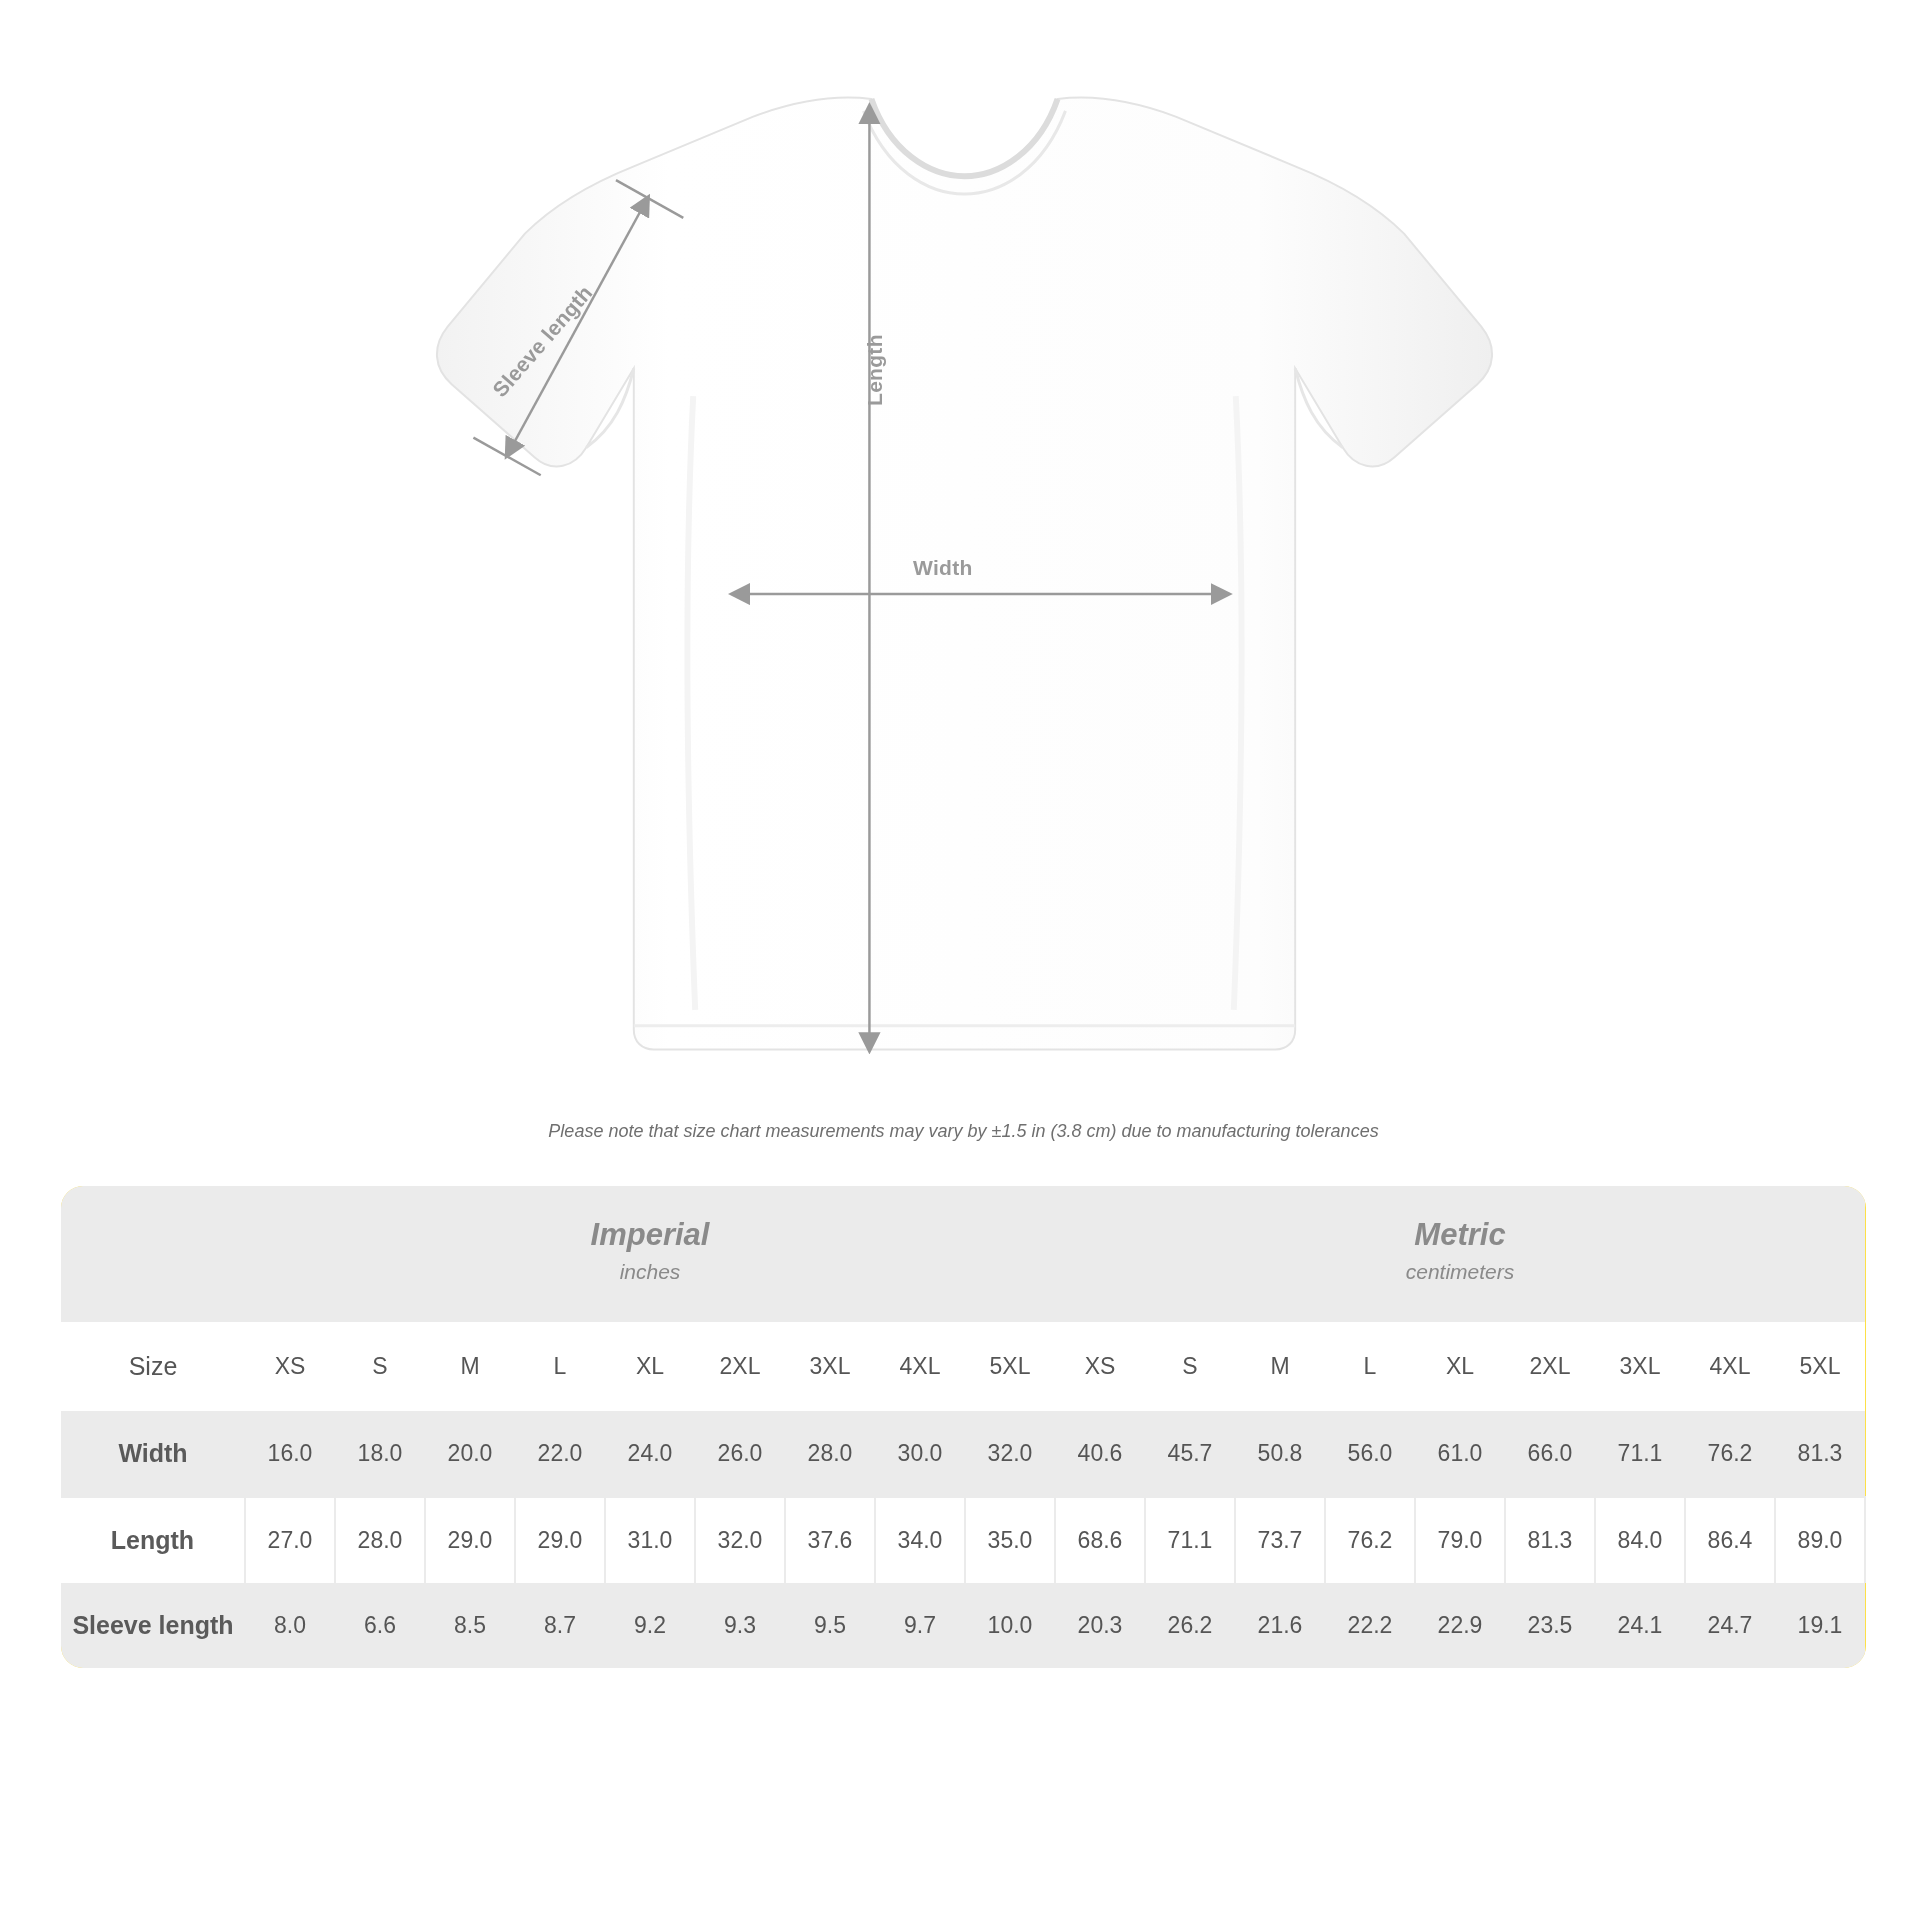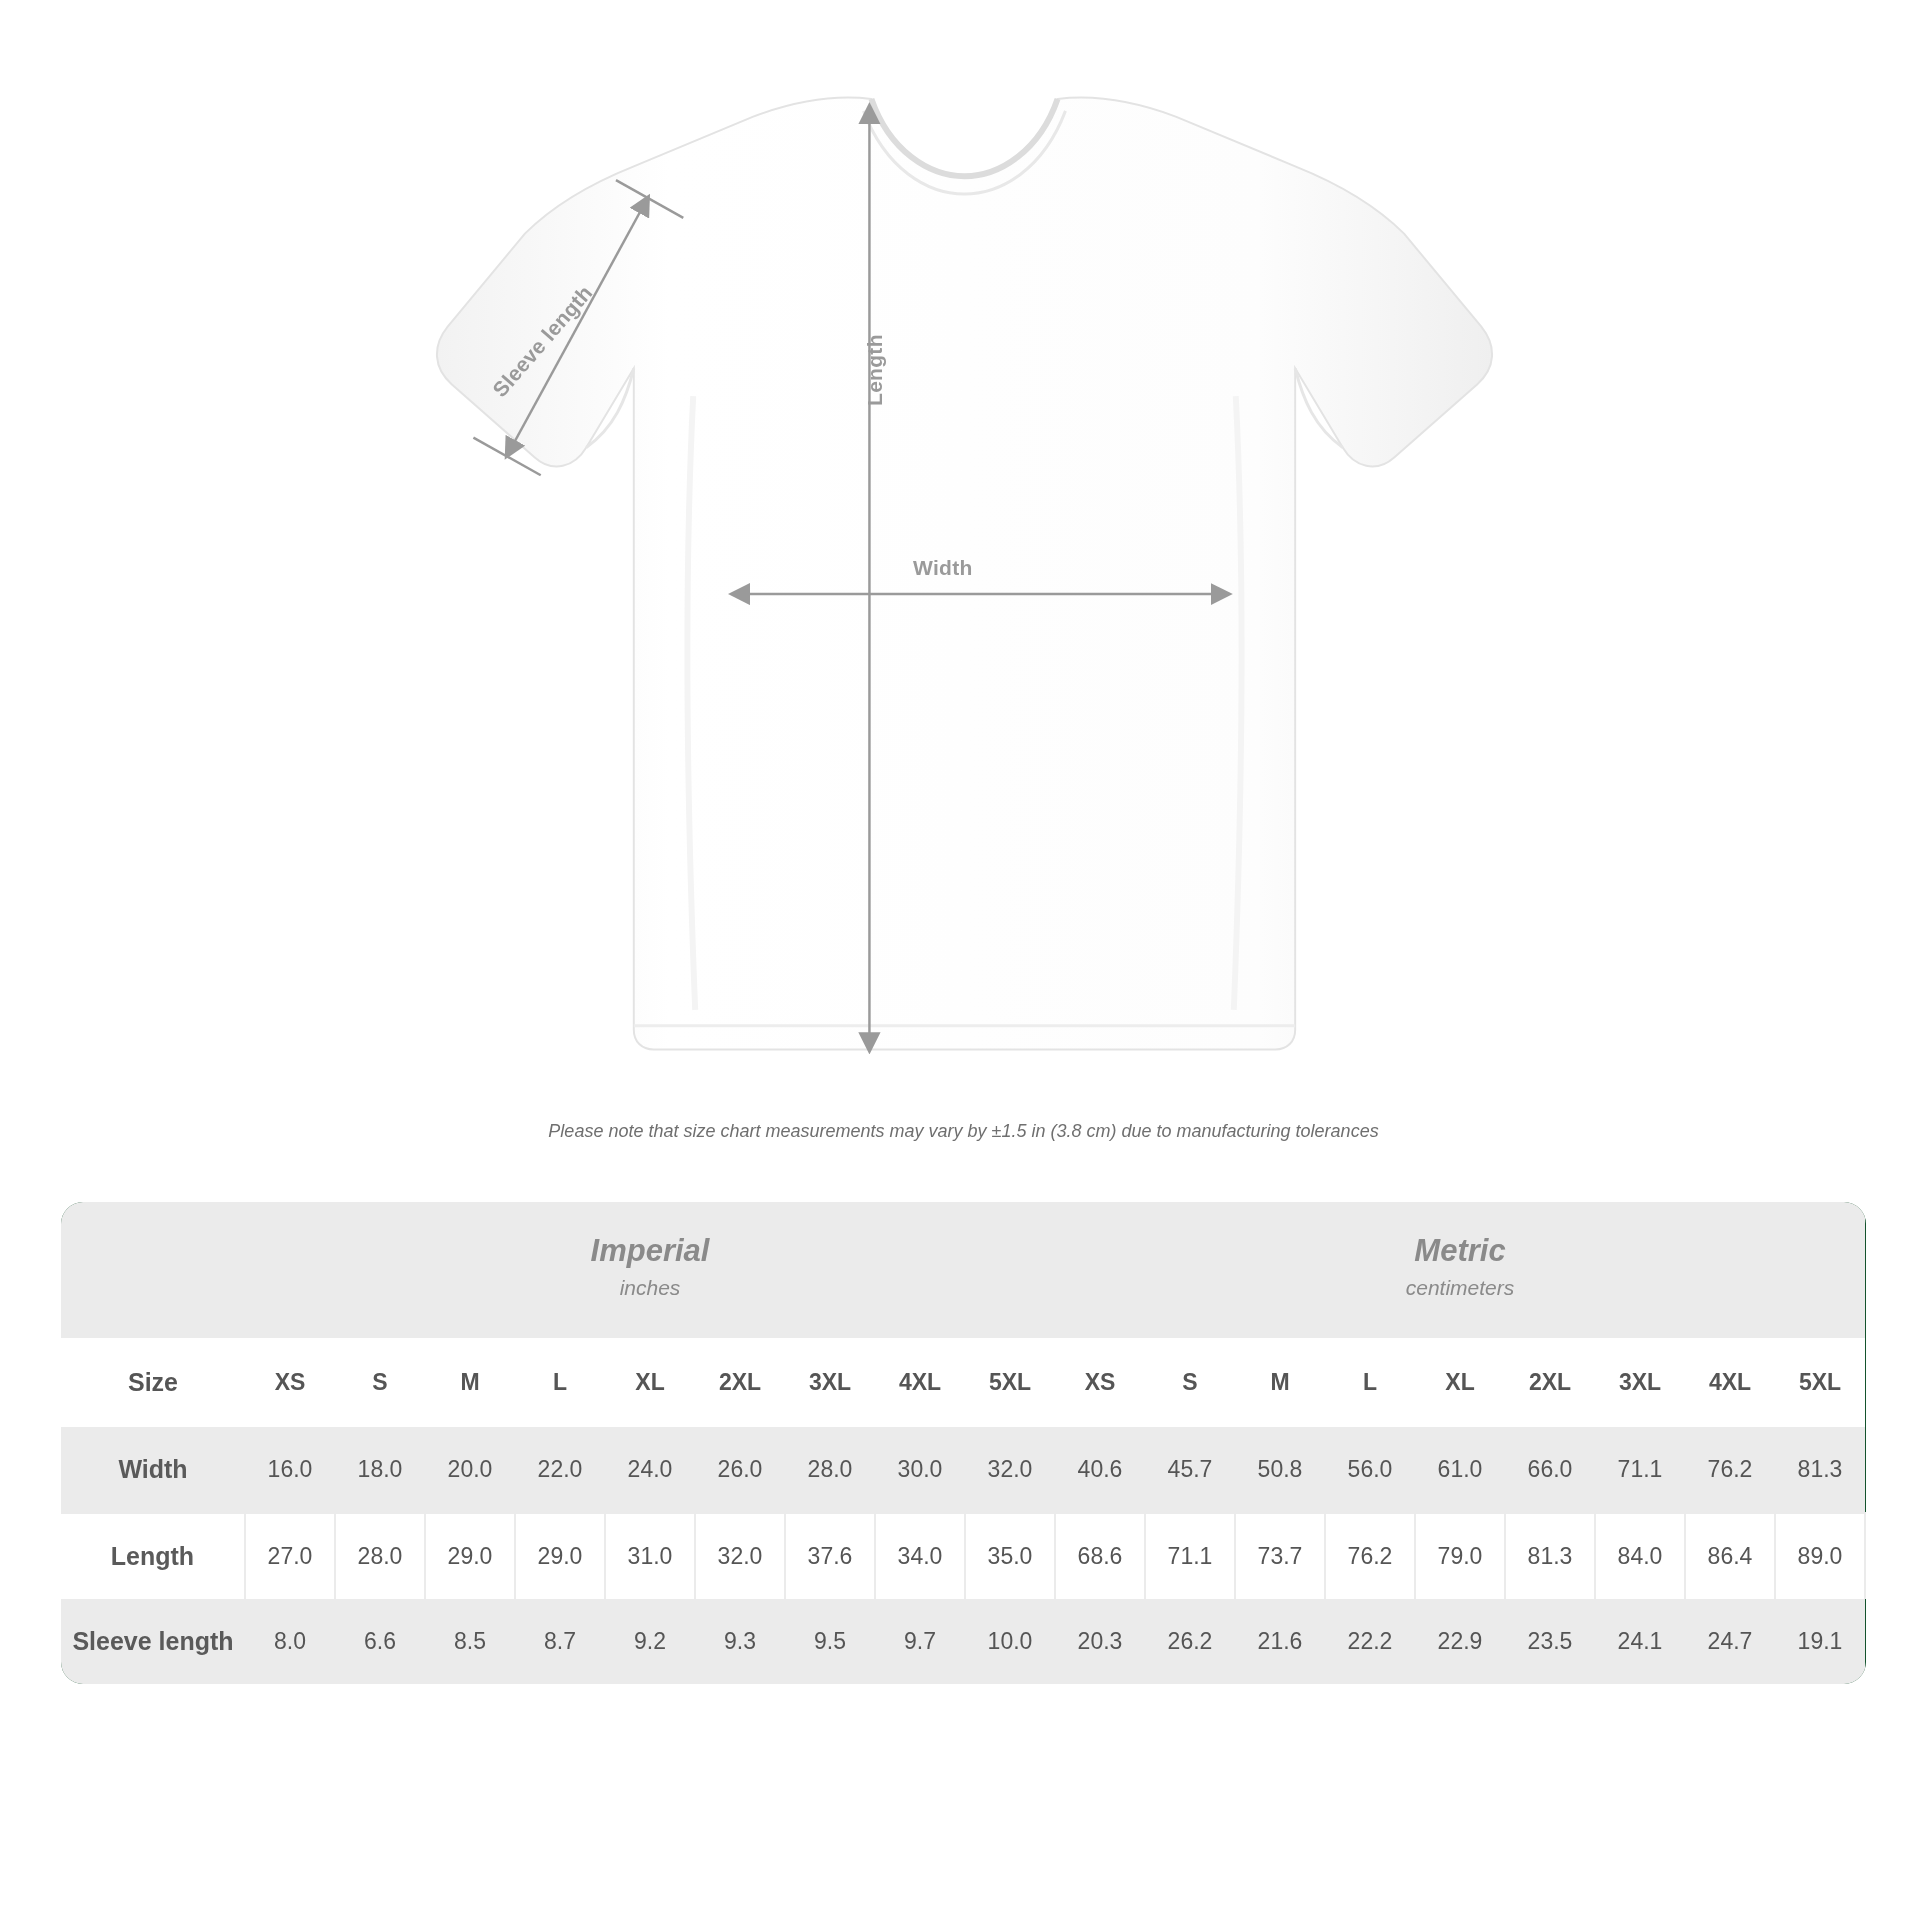--- a/index.html
+++ b/index.html
@@ -68,10 +68,10 @@
 
   
   .table-wrap {
-    margin: 60px 61px 0 61px;
+    margin: 44px 61px 0 61px;
     border-radius: 22px;
     overflow: hidden;
-    background: #14532d;
+    background: #fde047;
   }
   table.size-table {
     border-collapse: collapse;

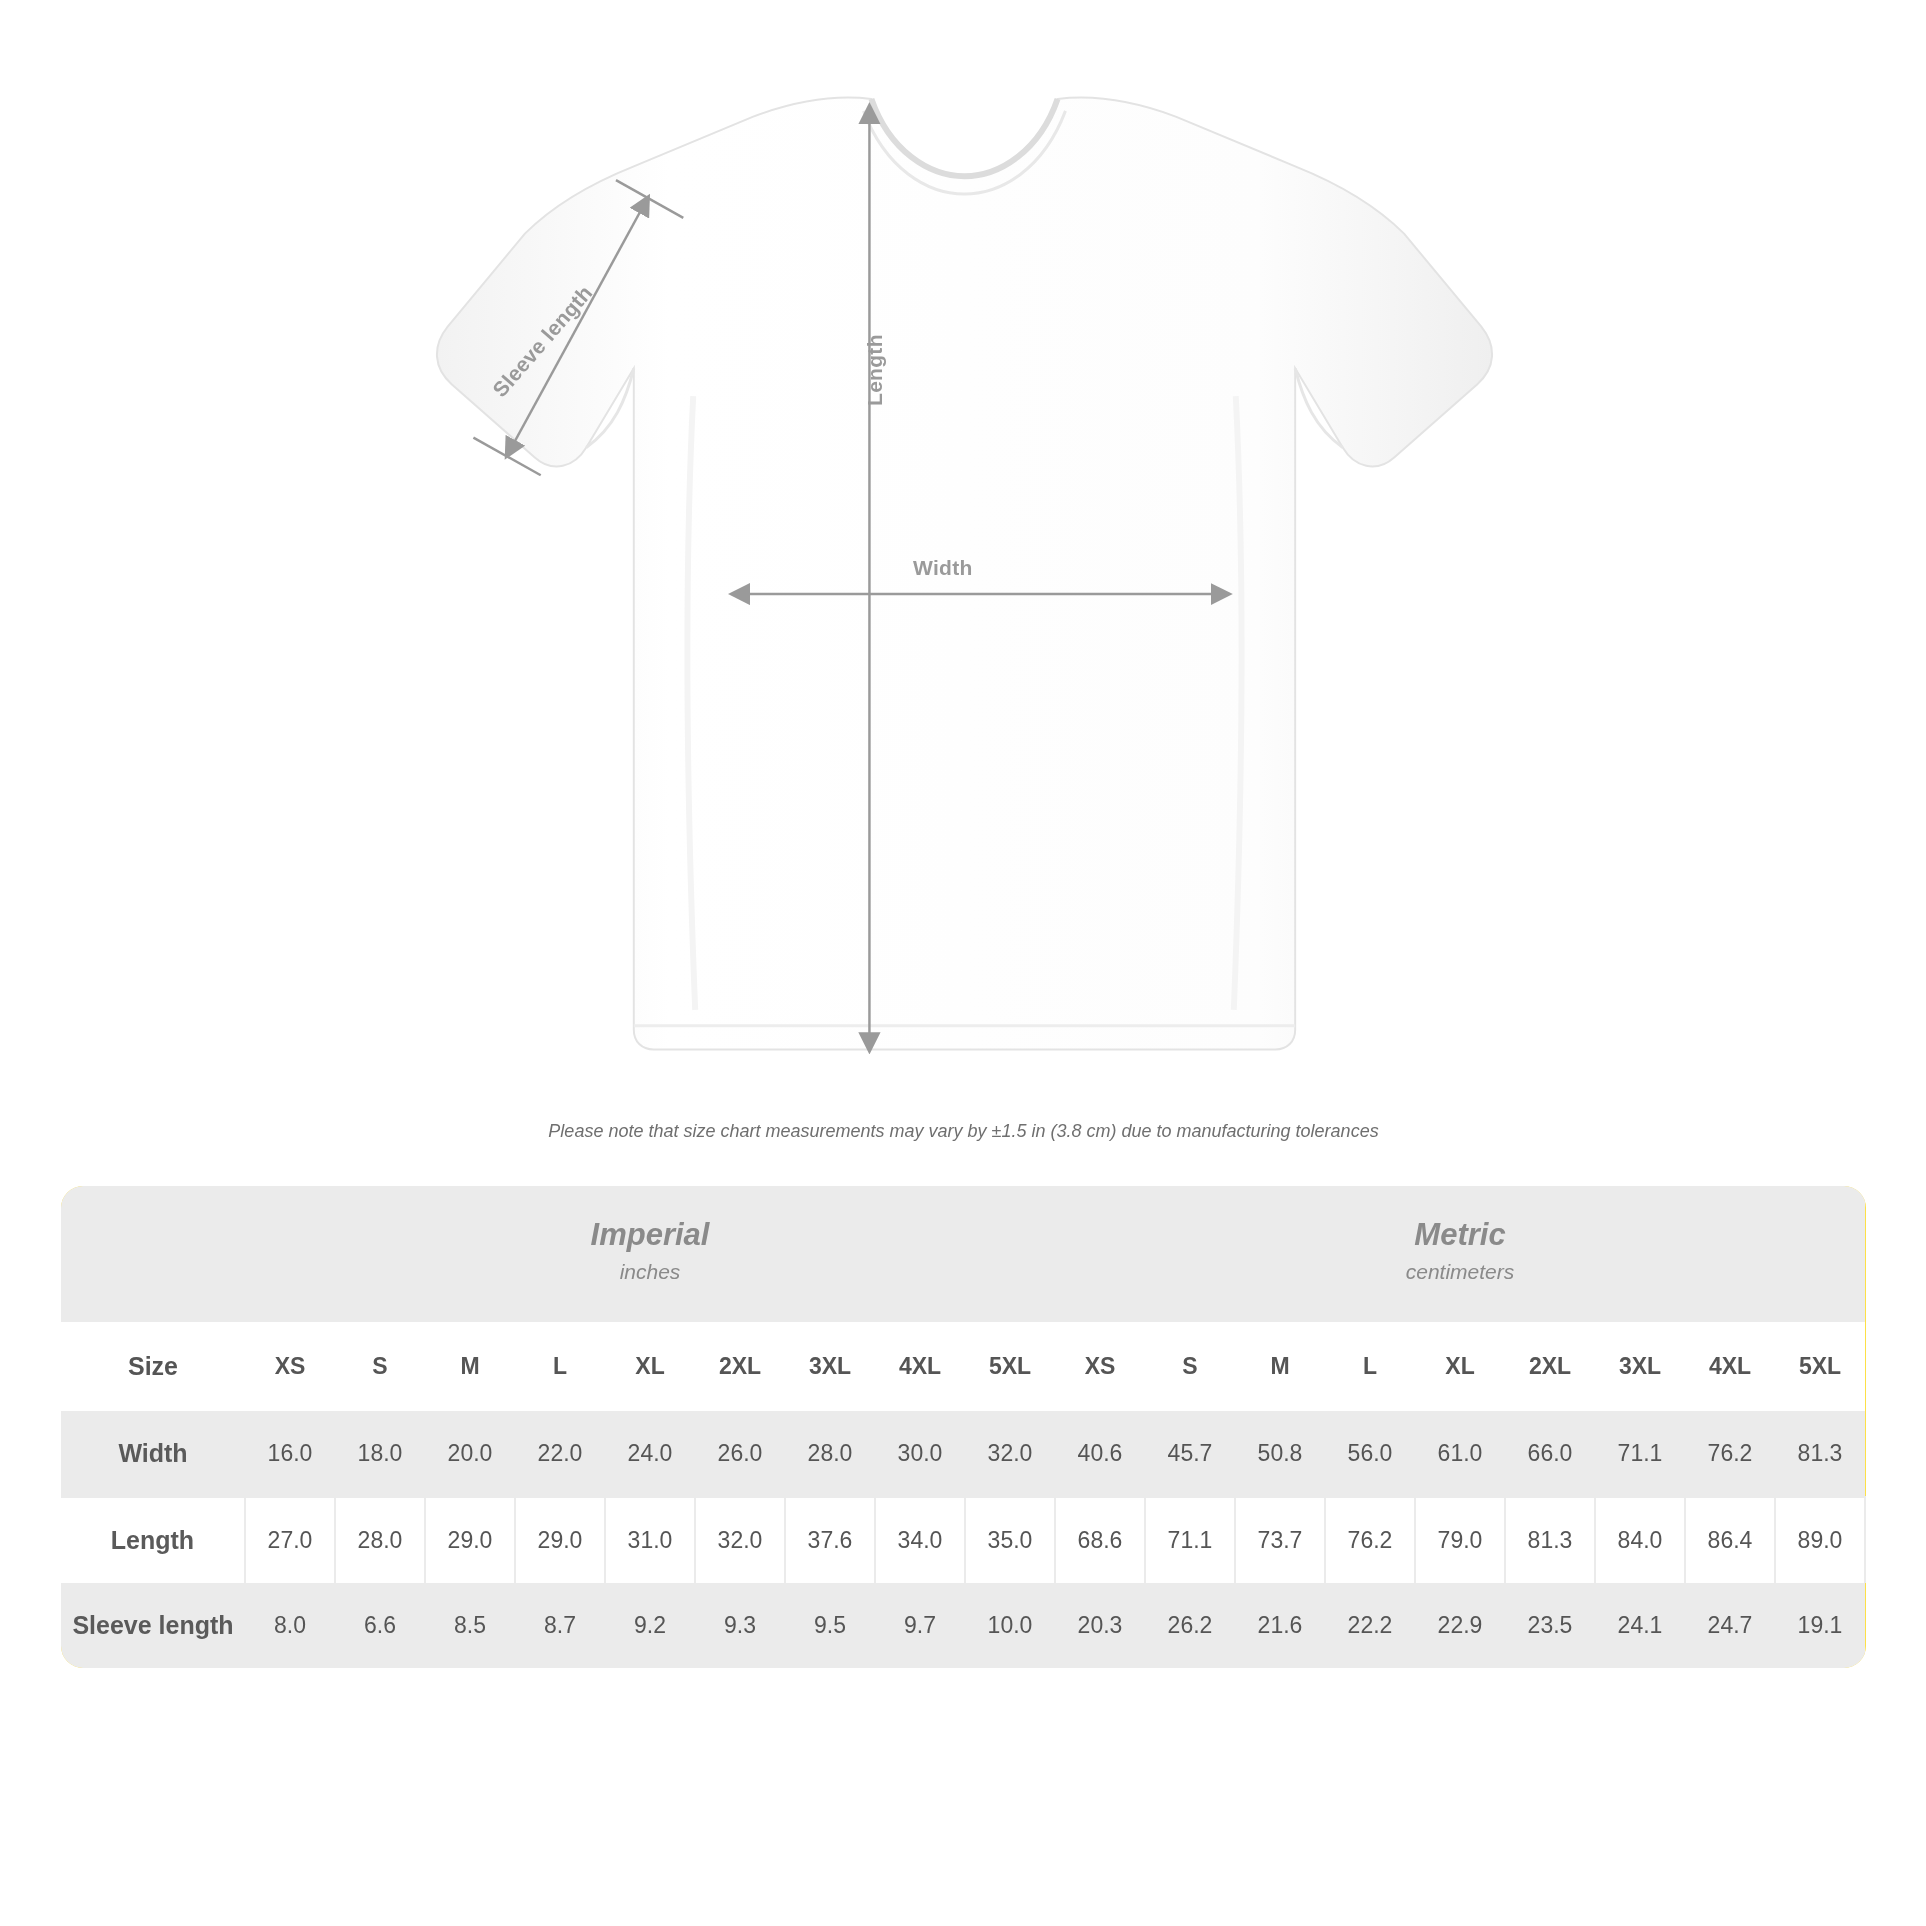--- a/index.html
+++ b/index.html
@@ -108,7 +108,7 @@
   .head-row td {
     padding: 30px 0;
     background: #ffffff;
-    font-weight: bold;
+    font-weight: normal;
     color: #6a6a6a;
     font-size: 24px;
     border-right: 2px solid #ebebeb;

